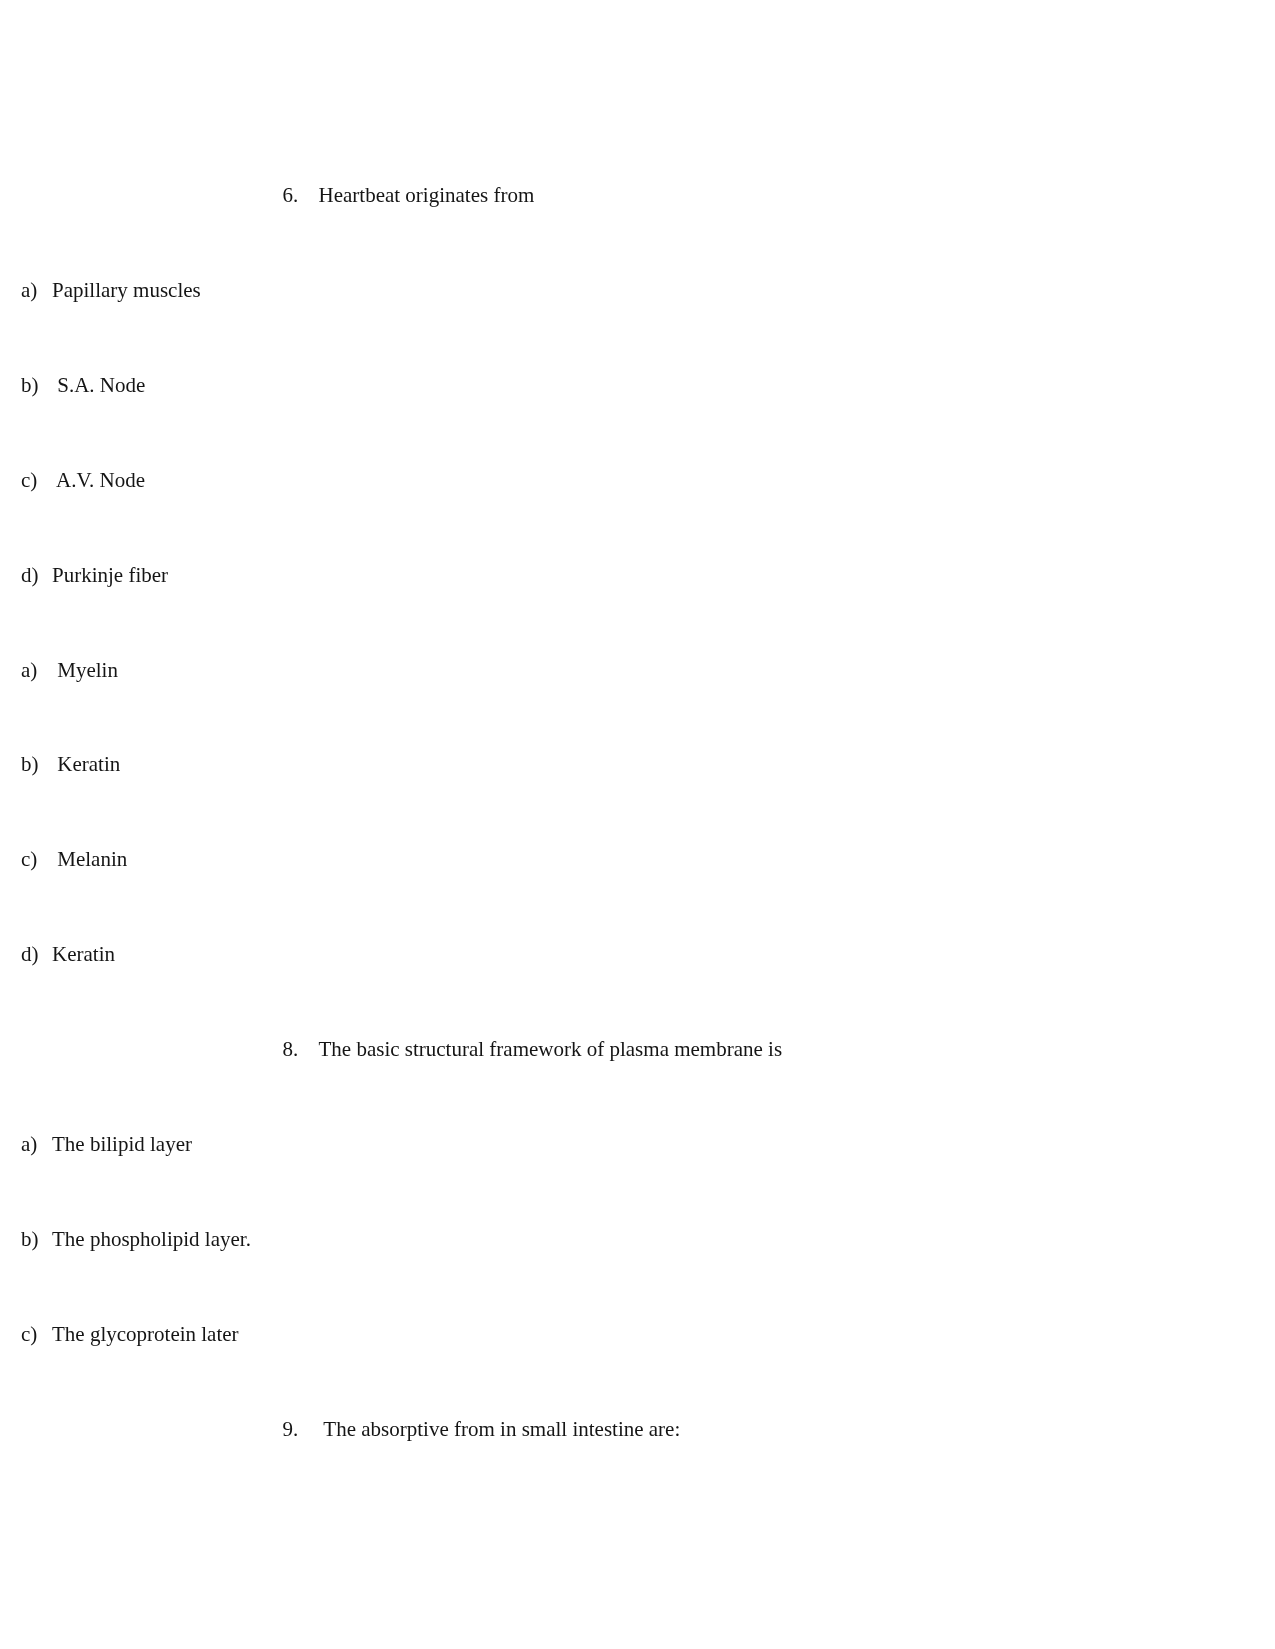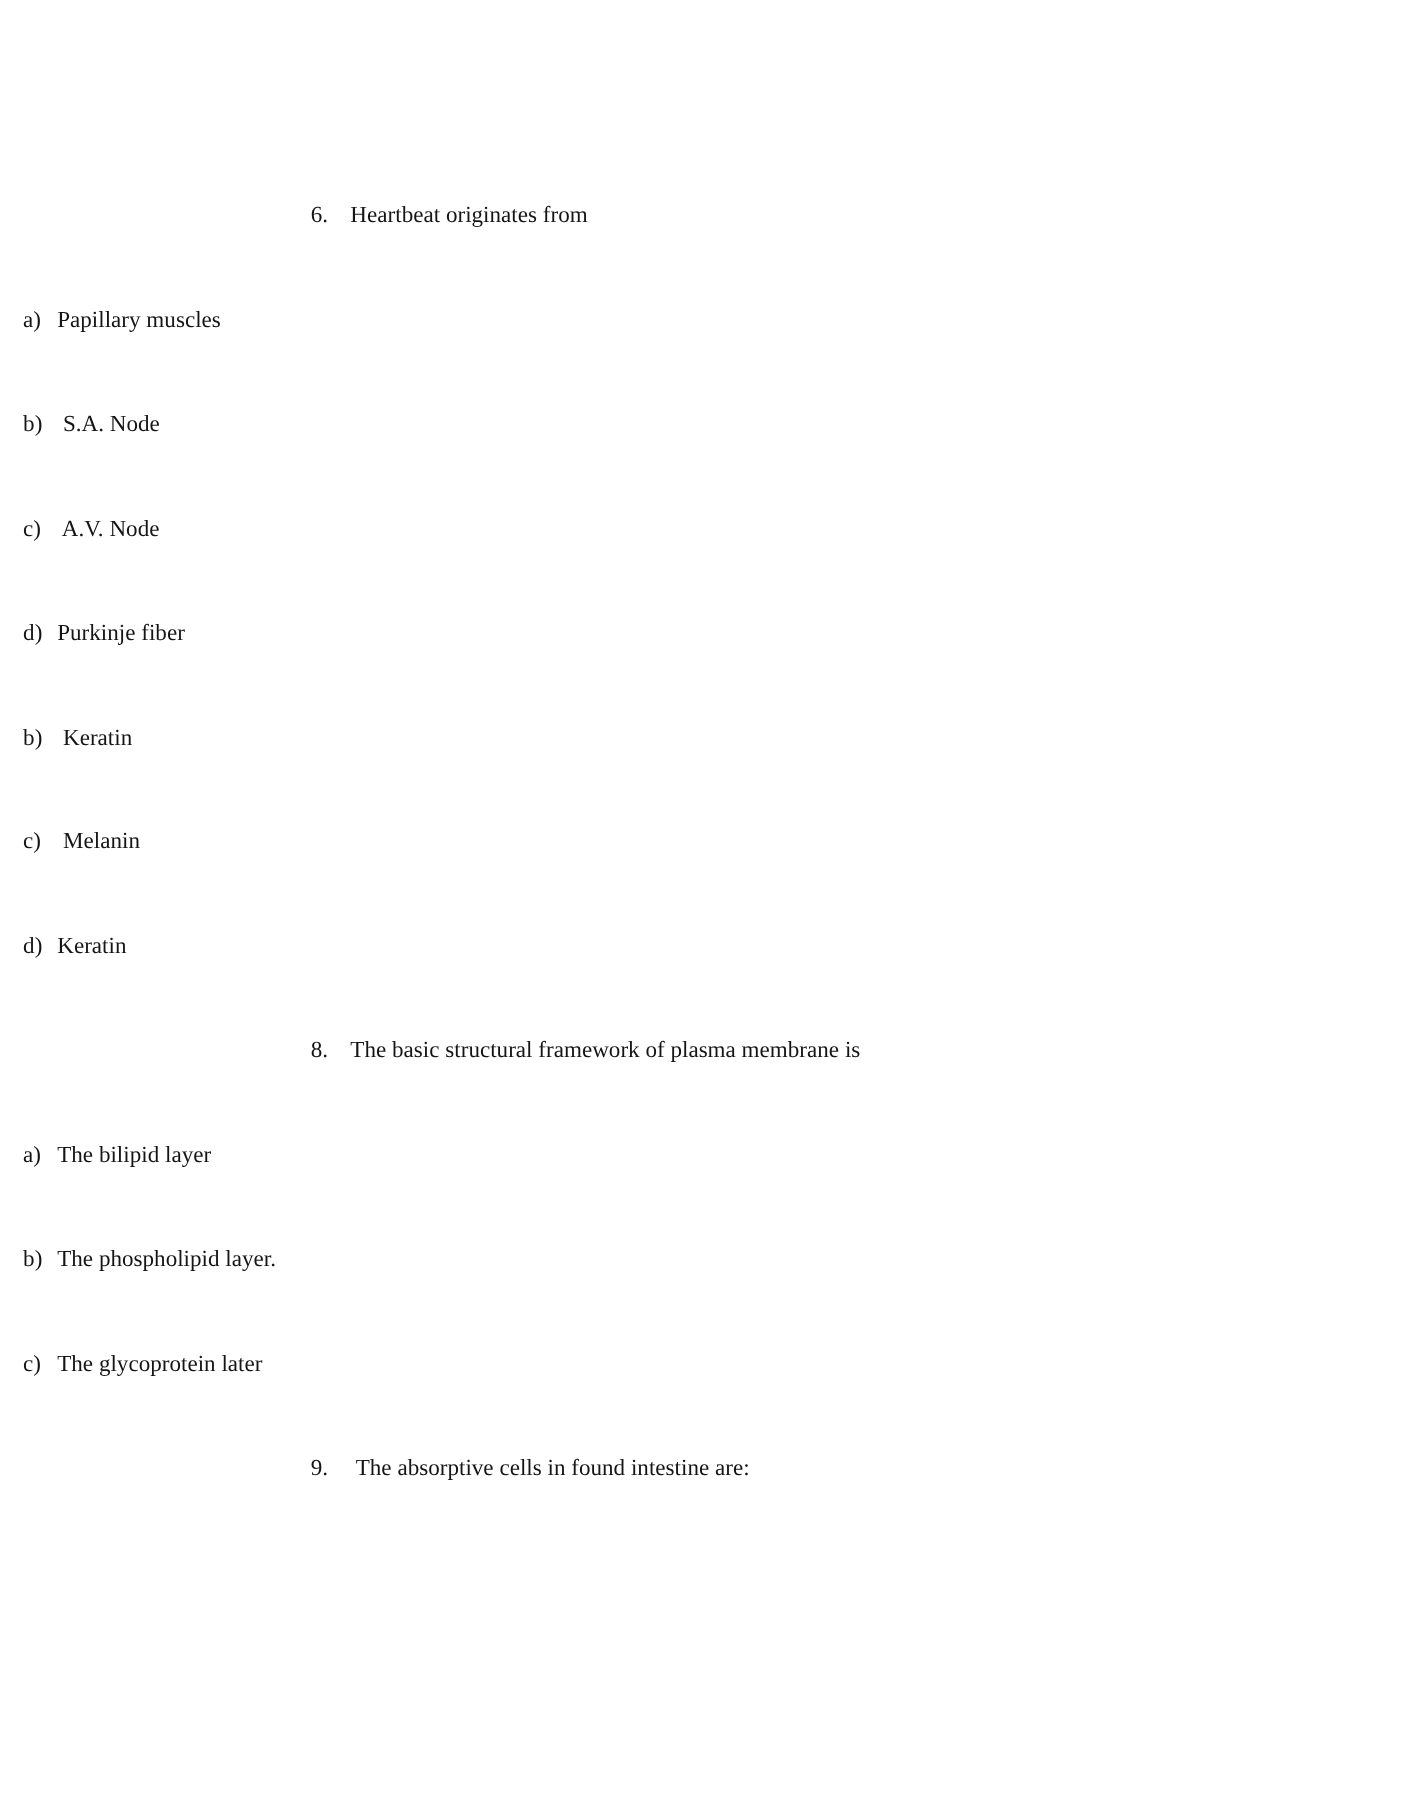--- a/index.html
+++ b/index.html
@@ -85,6 +85,9 @@
 
   <li>
     <ol class="qlist">
+  <li class="line opt-line">
+    <span class="opt-letter">a)</span><span class="opt-text"> Myelin</span>
+  </li>
 
   <li class="line opt-line">
     <span class="opt-letter">b)</span><span class="opt-text"> Keratin</span>

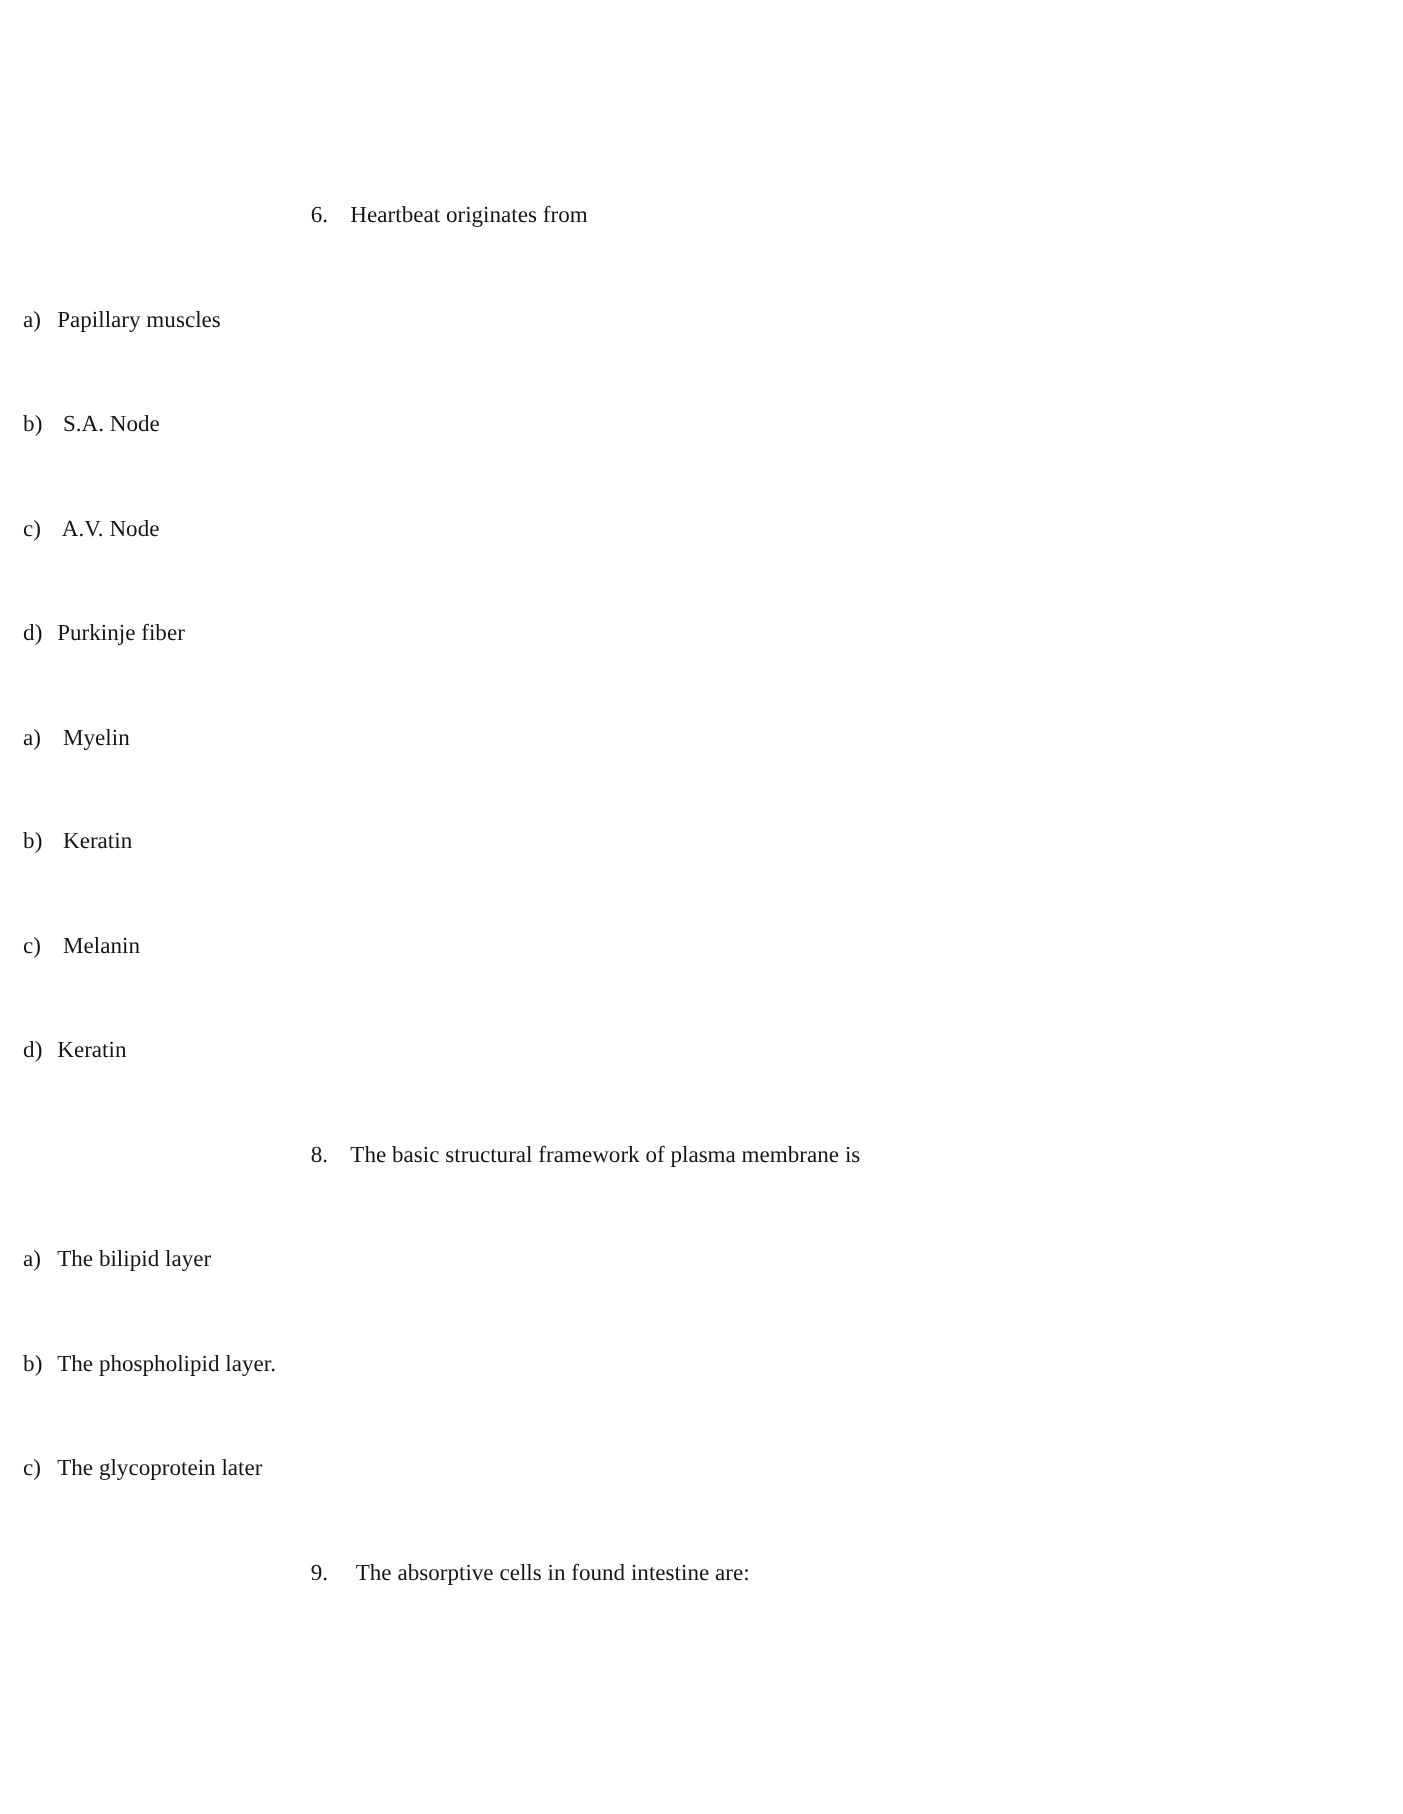--- a/index.html
+++ b/index.html
@@ -125,7 +125,7 @@
 
   <li>
     <div class="line q-line">
-      <span class="q-num">9.</span><span class="q-text"> The absorptive cells in found intestine are:</span>
+      <span class="q-num">9.</span><span class="q-text"> The absorptive from in small intestine are:</span>
     </div>
 
   </li>

